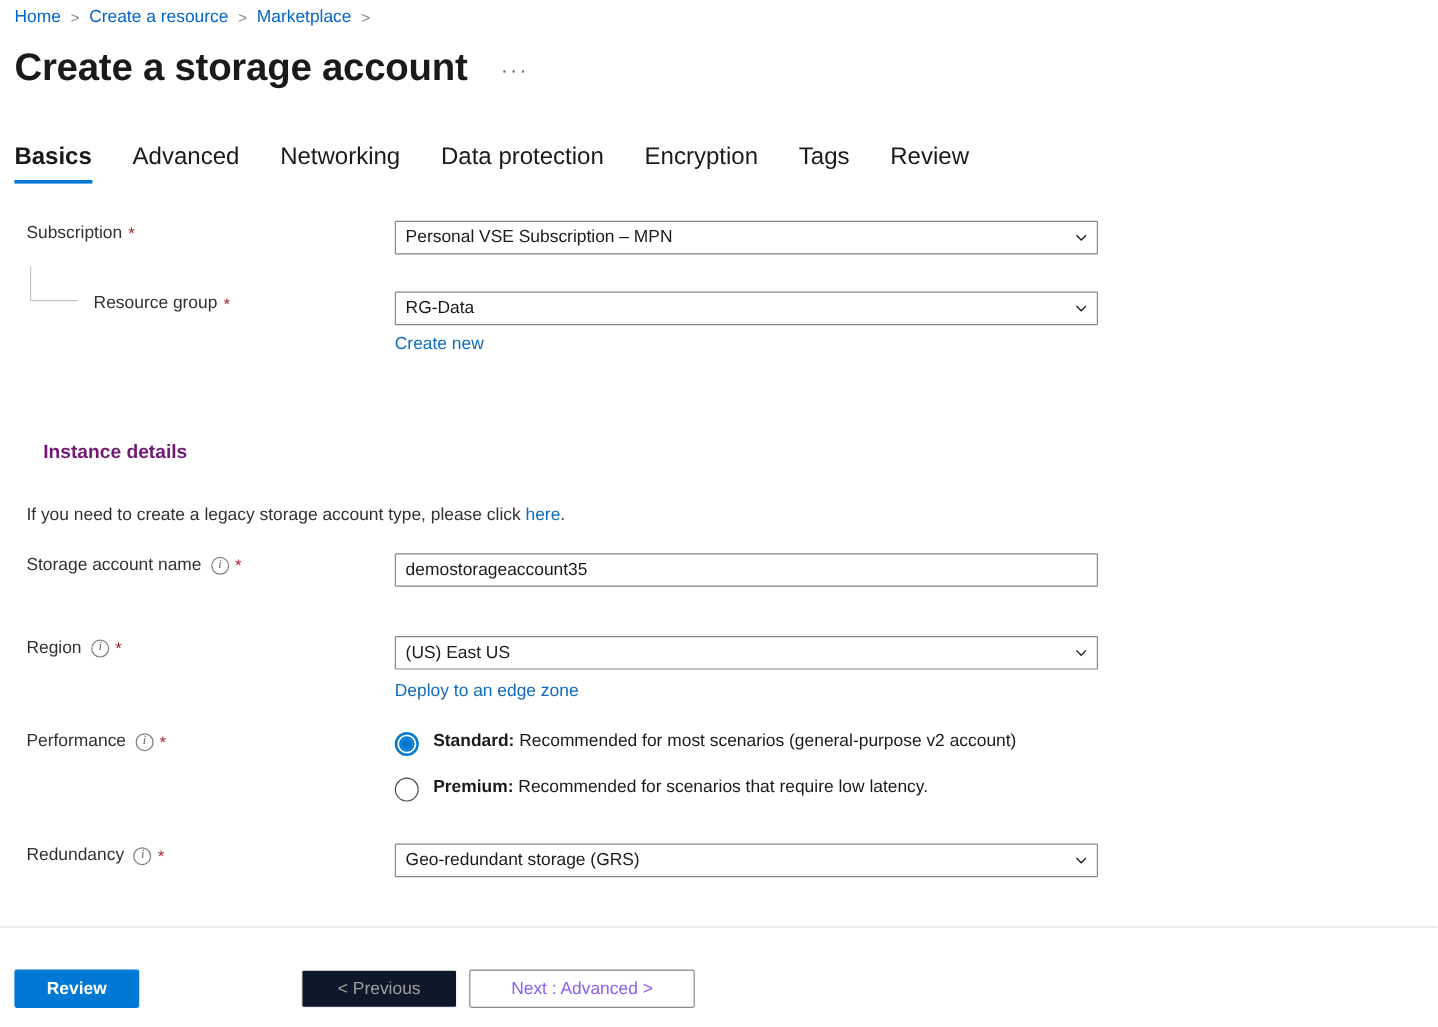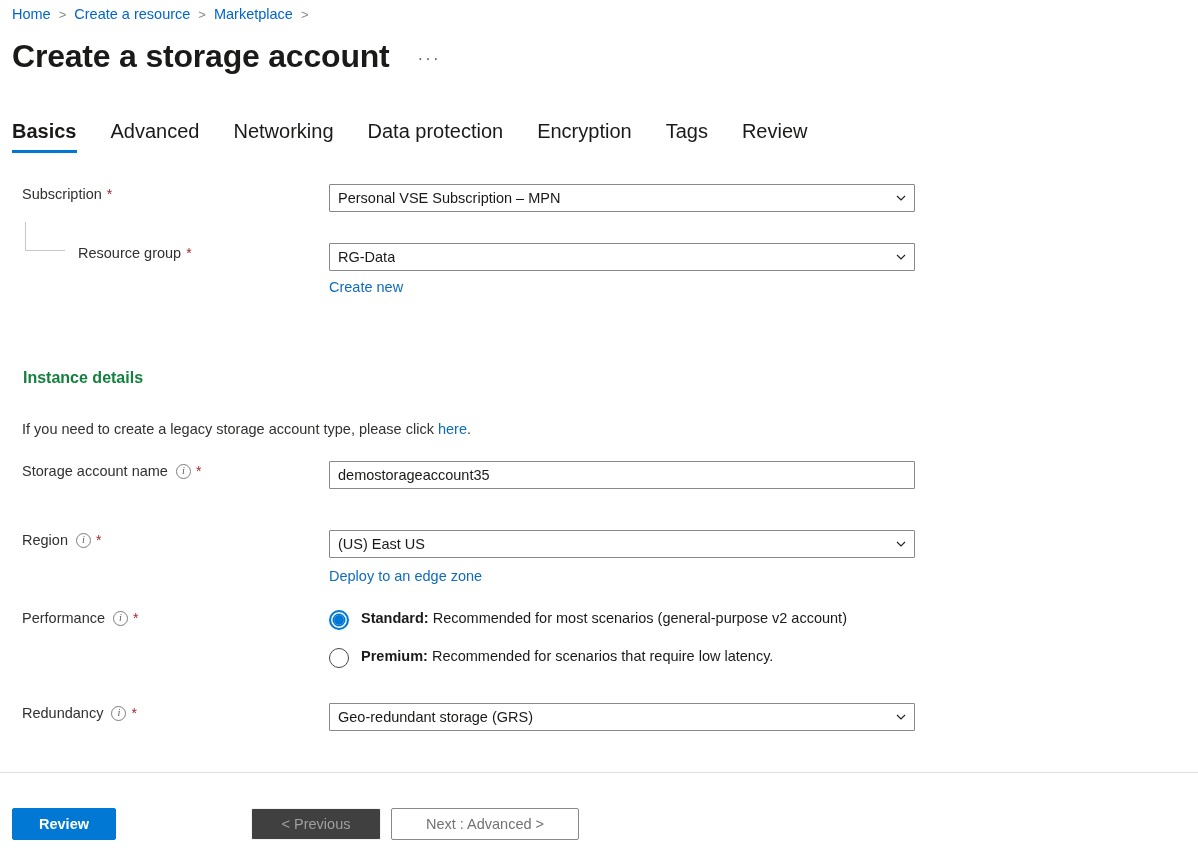--- a/index.html
+++ b/index.html
@@ -205,10 +205,10 @@
   
   .section-heading {
     position: absolute;
-    left: 23px;
+    left: 36px;
     font-size: 16px;
     font-weight: 700;
-    color: #15803d;
+    color: #701a75;
   }
   .helper-text {
     position: absolute;

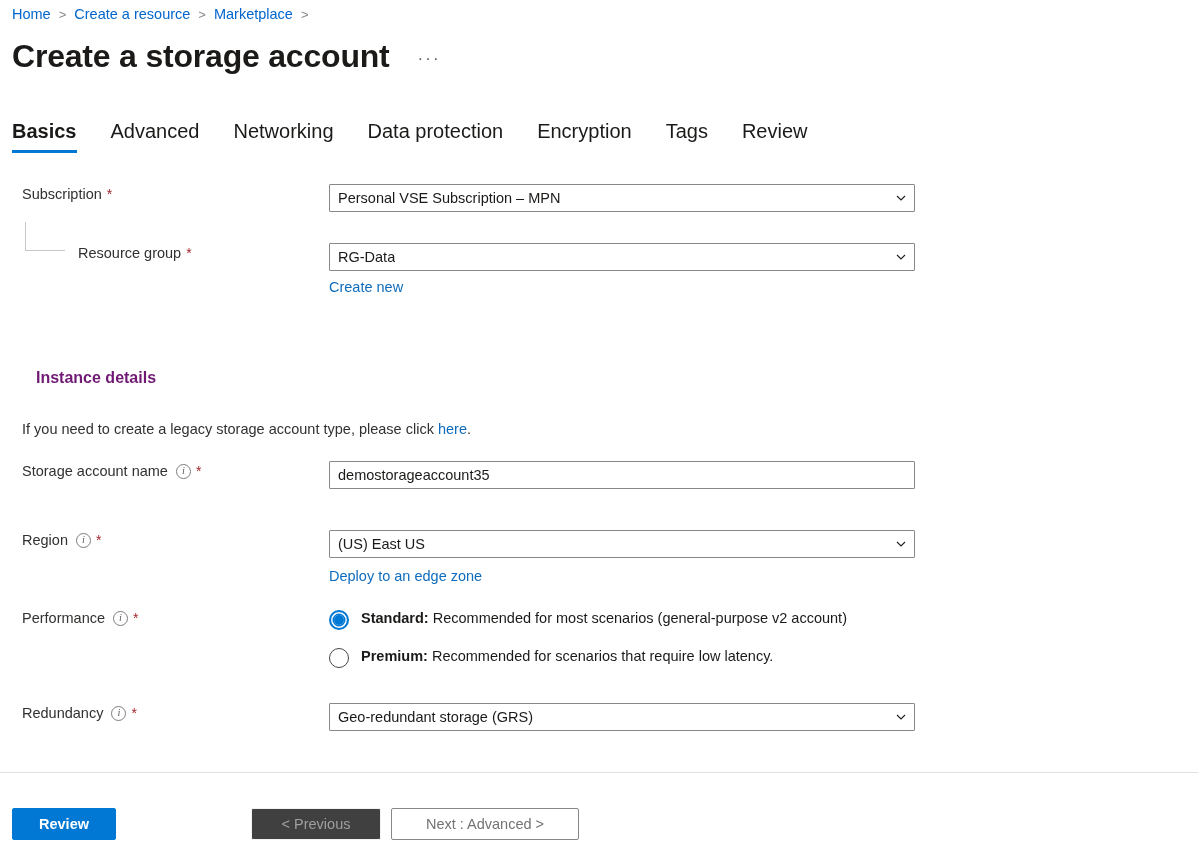--- a/index.html
+++ b/index.html
@@ -302,7 +302,7 @@
   .btn-disabled {
     left: 251px;
     width: 130px;
-    background: #404040;
+    background: #0f172a;
     color: #a19f9d;
     border: 1px solid #f3f2f1;
     cursor: default;

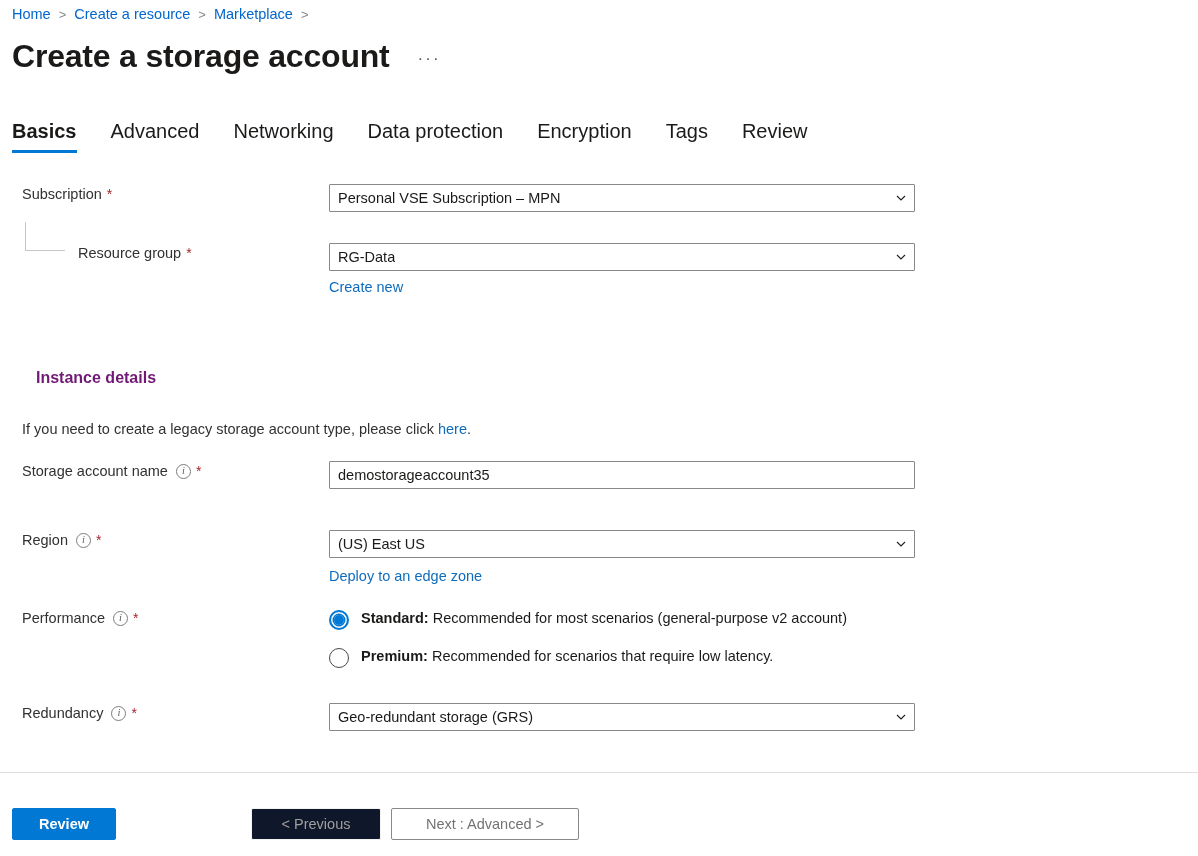--- a/index.html
+++ b/index.html
@@ -311,7 +311,7 @@
     left: 391px;
     width: 188px;
     background: #ffffff;
-    color: #737373;
+    color: #8b5cf6;
     border: 1px solid #8a8886;
     cursor: pointer;
   }

